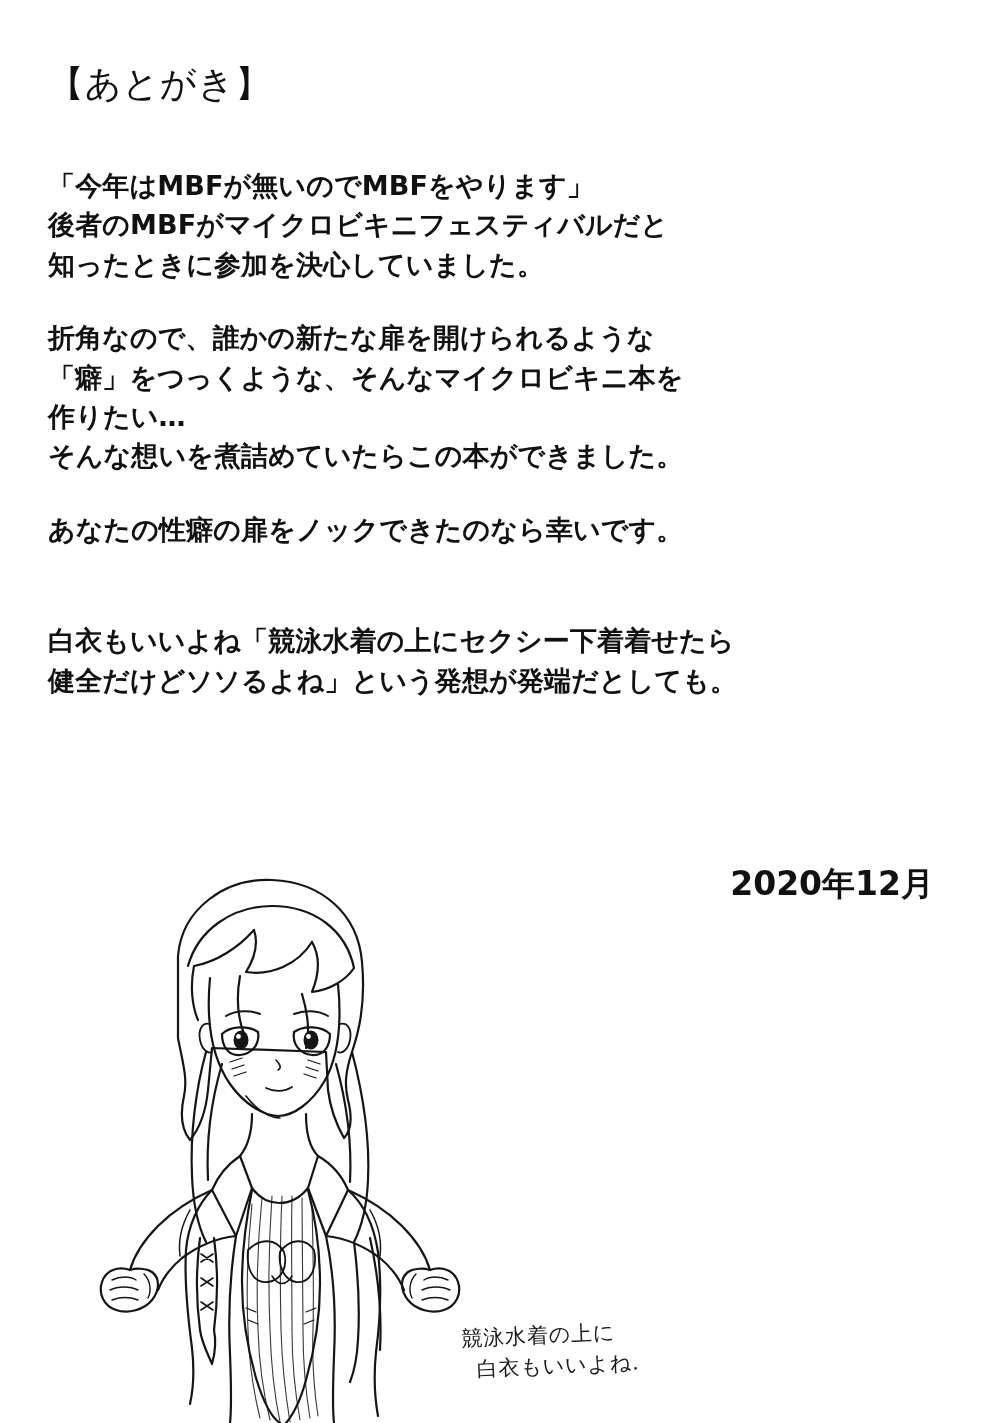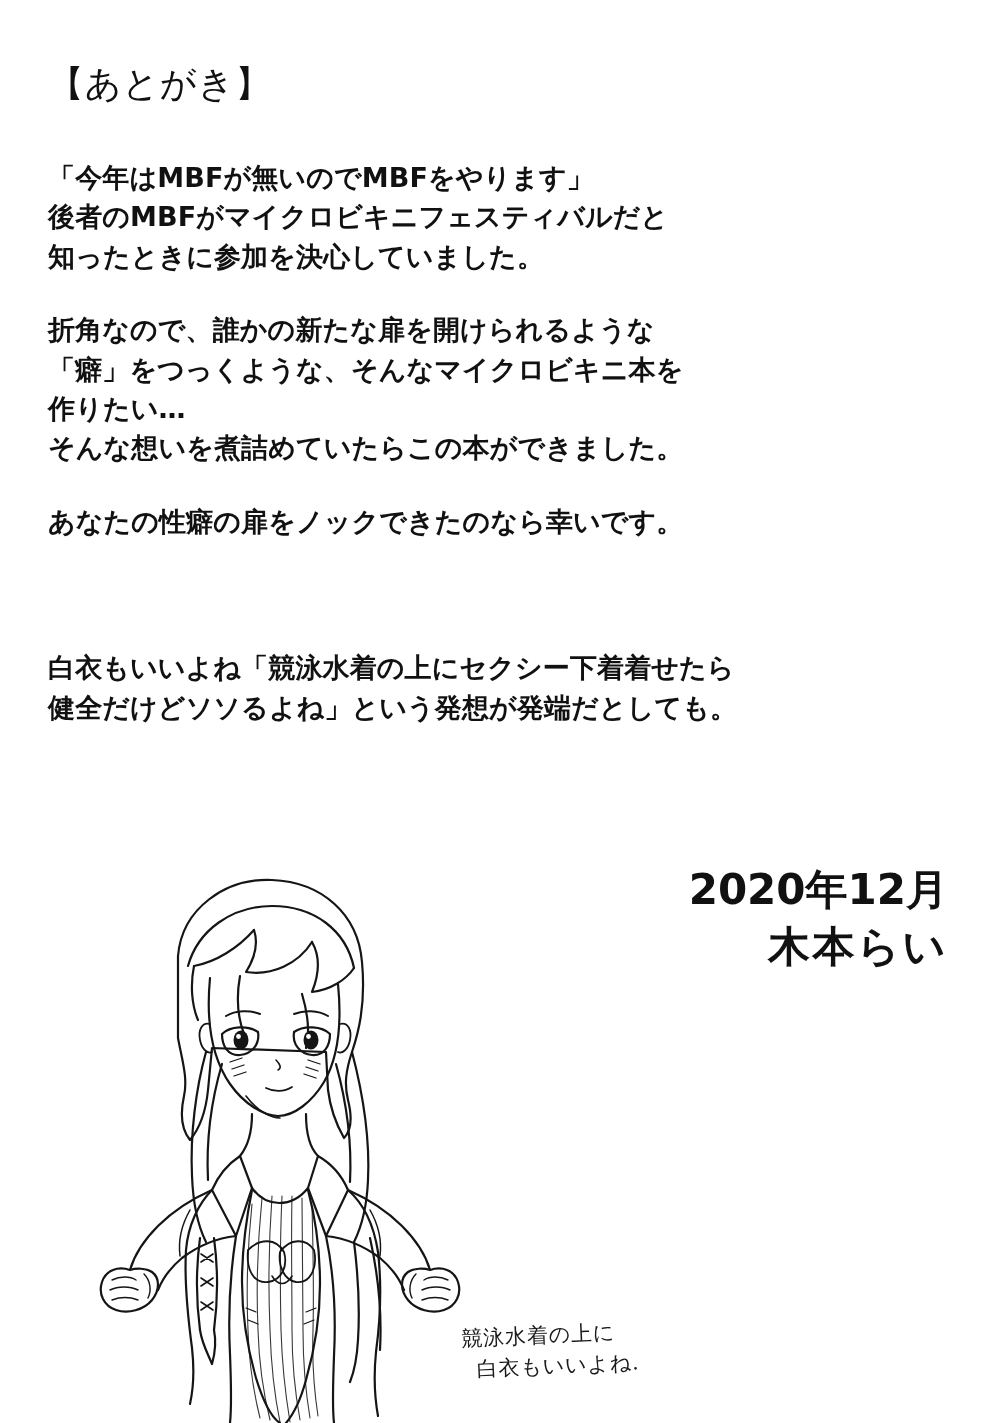--- a/index.html
+++ b/index.html
@@ -37,7 +37,7 @@
   .body-text {
     position: absolute;
     left: 48px;
-    top: 158px;
+    top: 166px;
     width: 900px;
   }
 

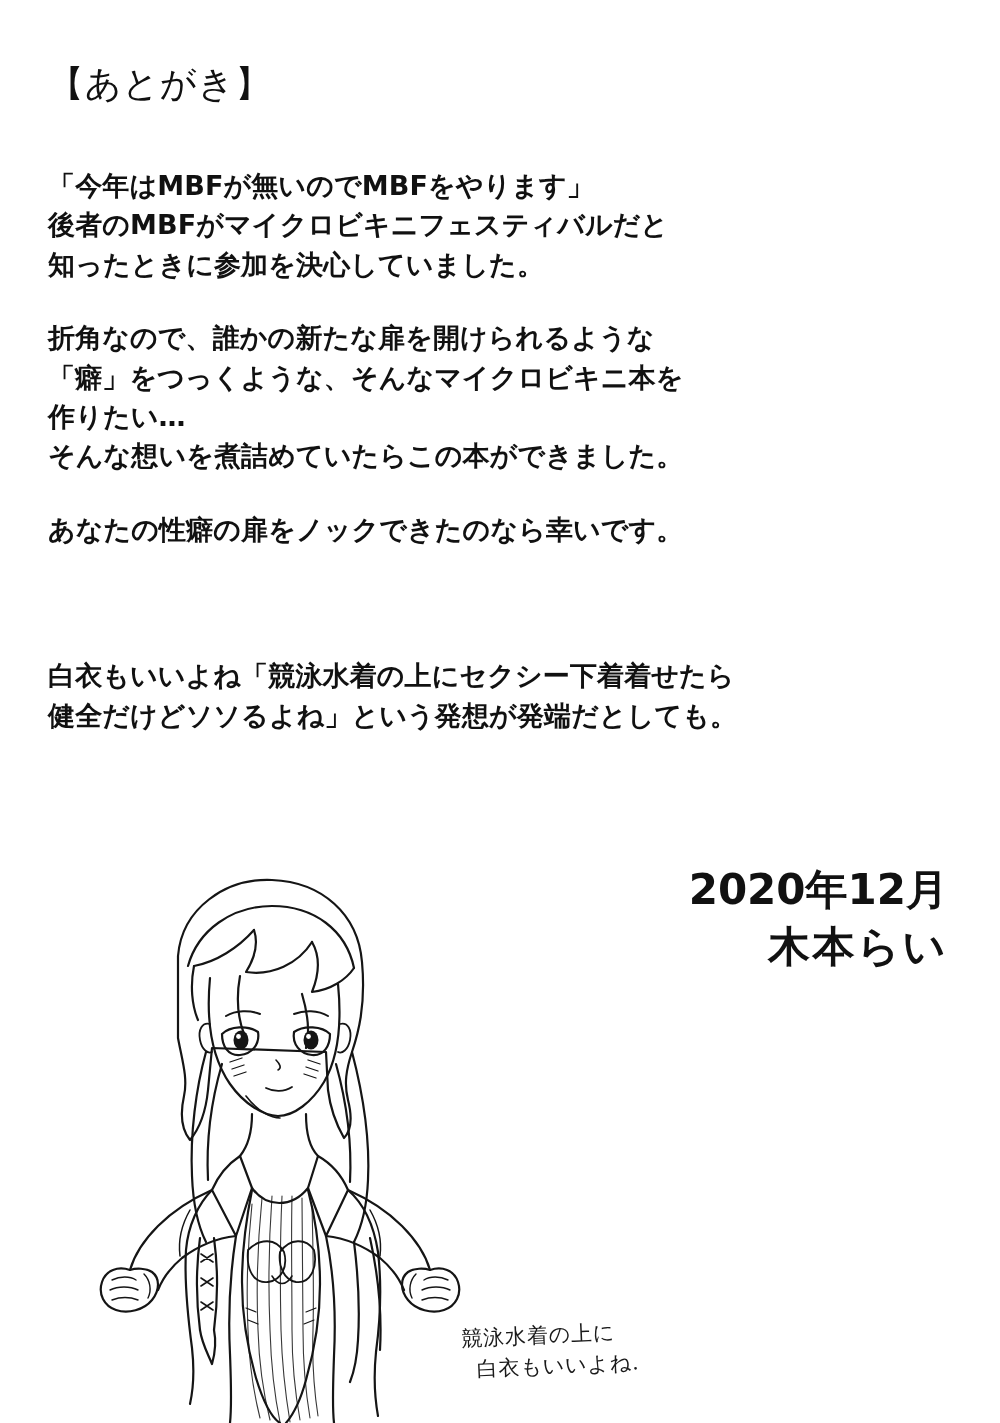--- a/index.html
+++ b/index.html
@@ -50,7 +50,7 @@
     white-space: pre-line;
   }
   .para.gap-large {
-    margin-bottom: 107px;
+    margin-bottom: 72px;
   }
   .para.gap-mid {
     margin-bottom: 34px;

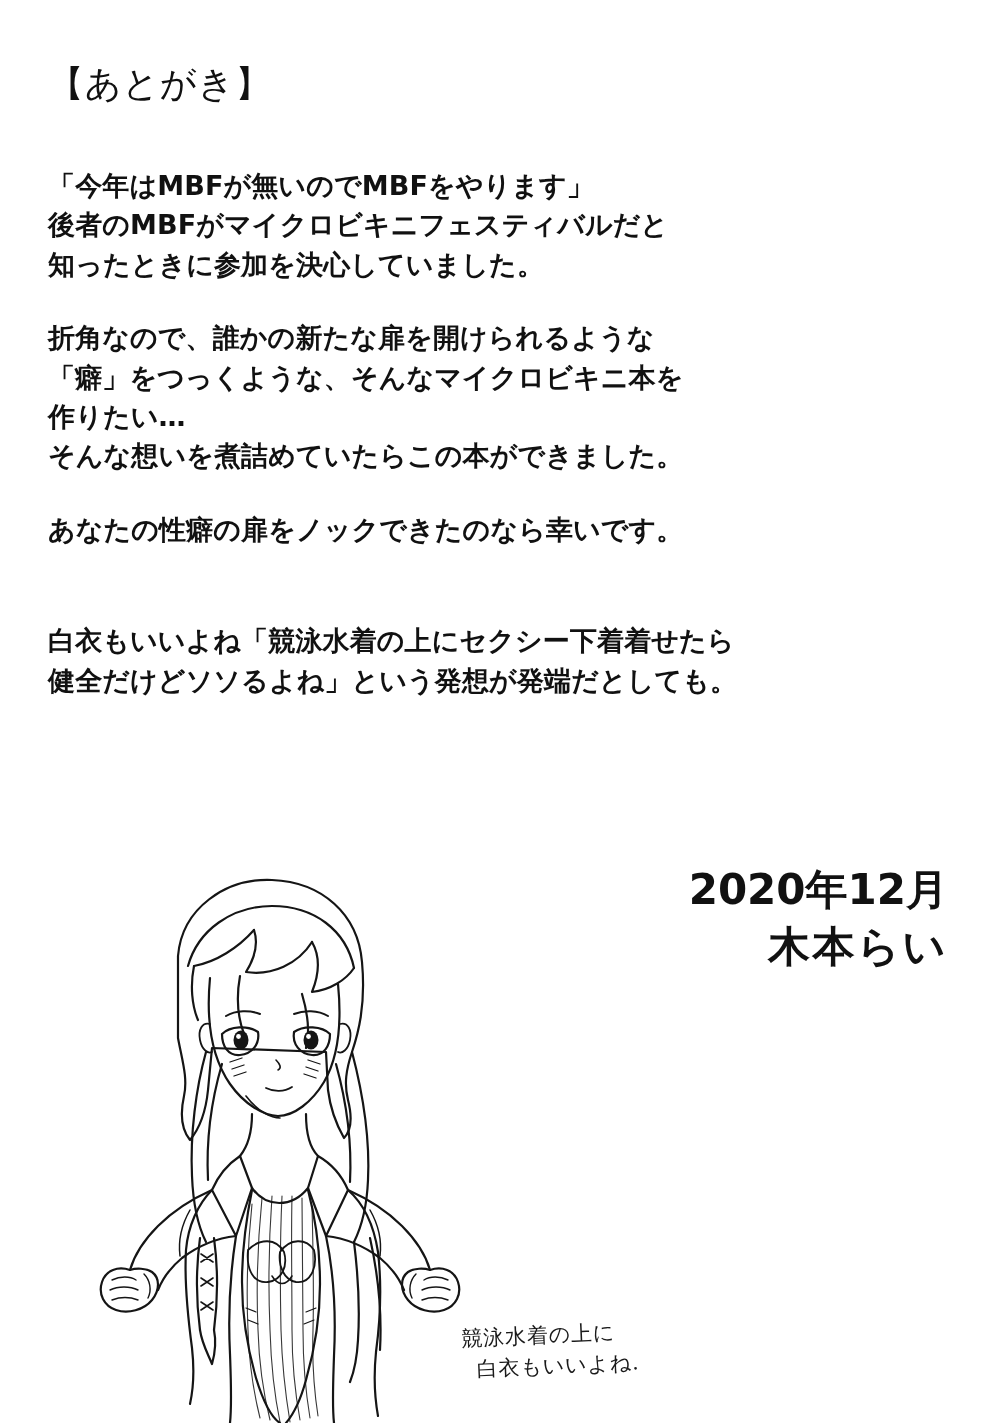--- a/index.html
+++ b/index.html
@@ -59,10 +59,10 @@
   
   .signature {
     position: absolute;
-    right: 52px;
+    right: 66px;
     top: 862px;
-    text-align: right;
-    font-size: 42px;
+    text-align: center;
+    font-size: 33px;
     font-weight: 700;
     line-height: 1.35;
   }

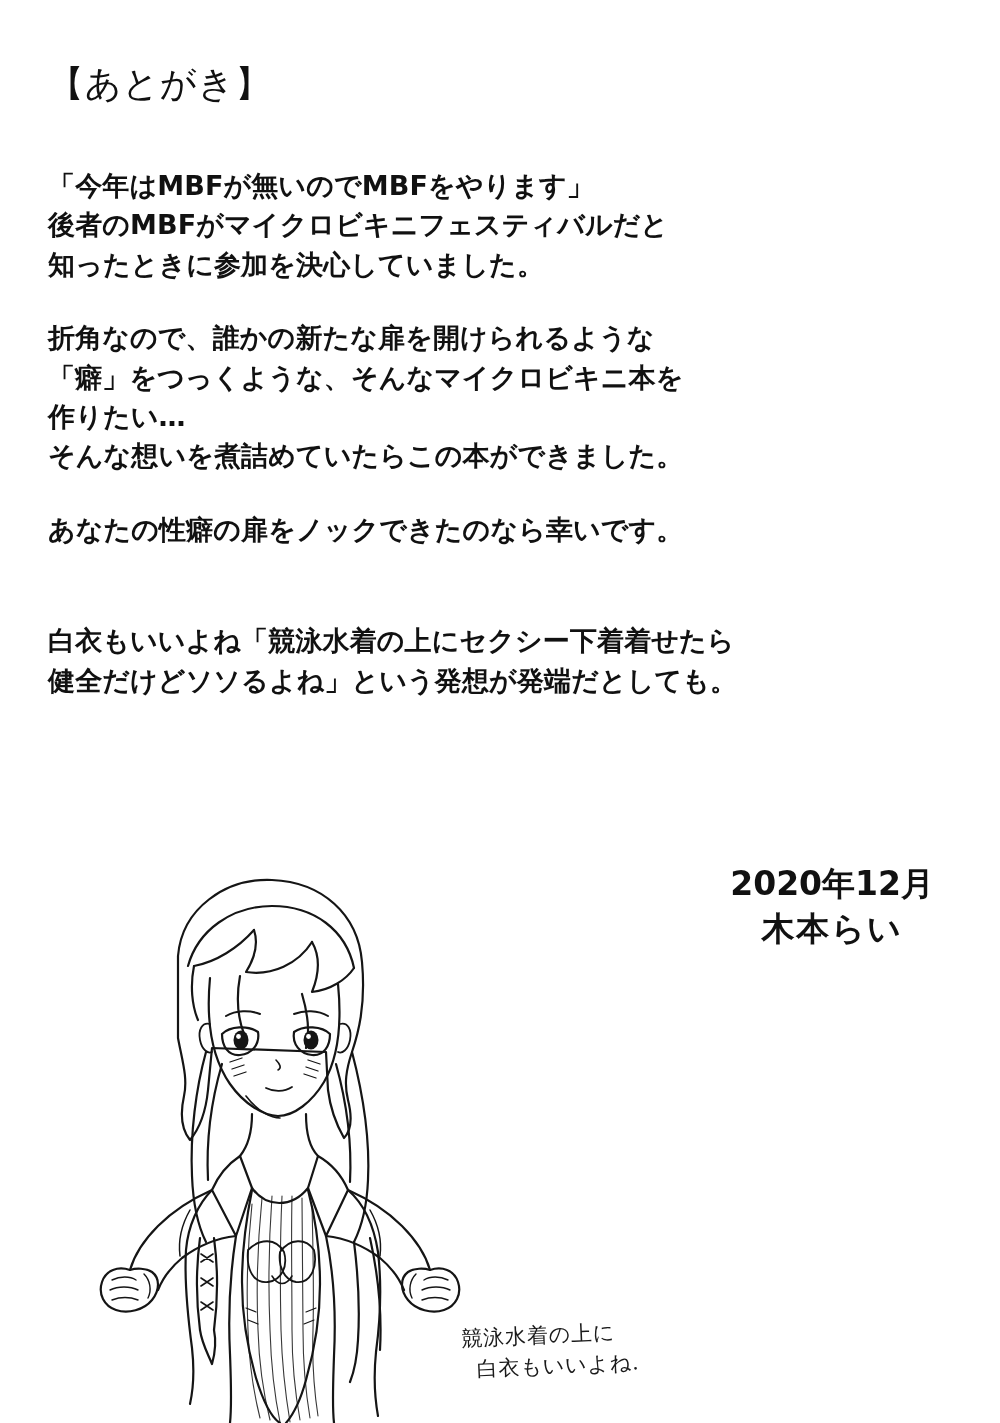--- a/index.html
+++ b/index.html
@@ -124,7 +124,6 @@
 
   <div class="signature">
     <div class="line1">2020年12月</div>
-    <div class="line2">木本らい</div>
   </div>
 
   <div class="handnote">

